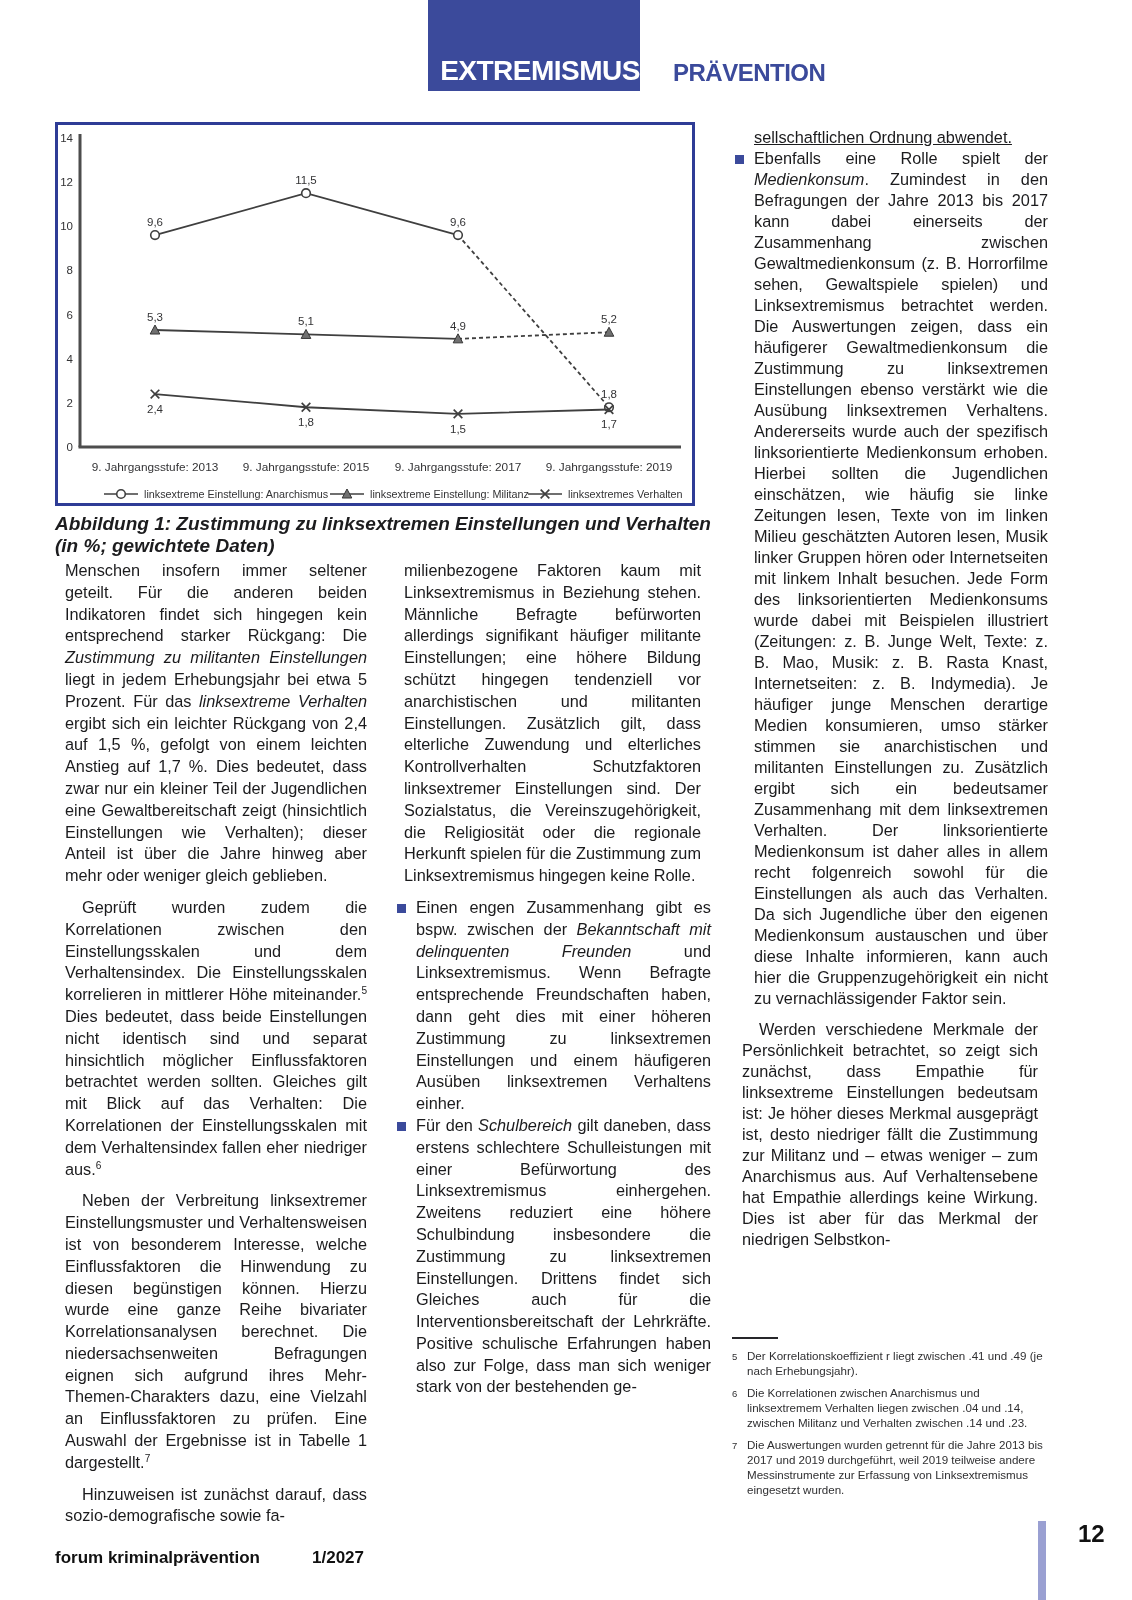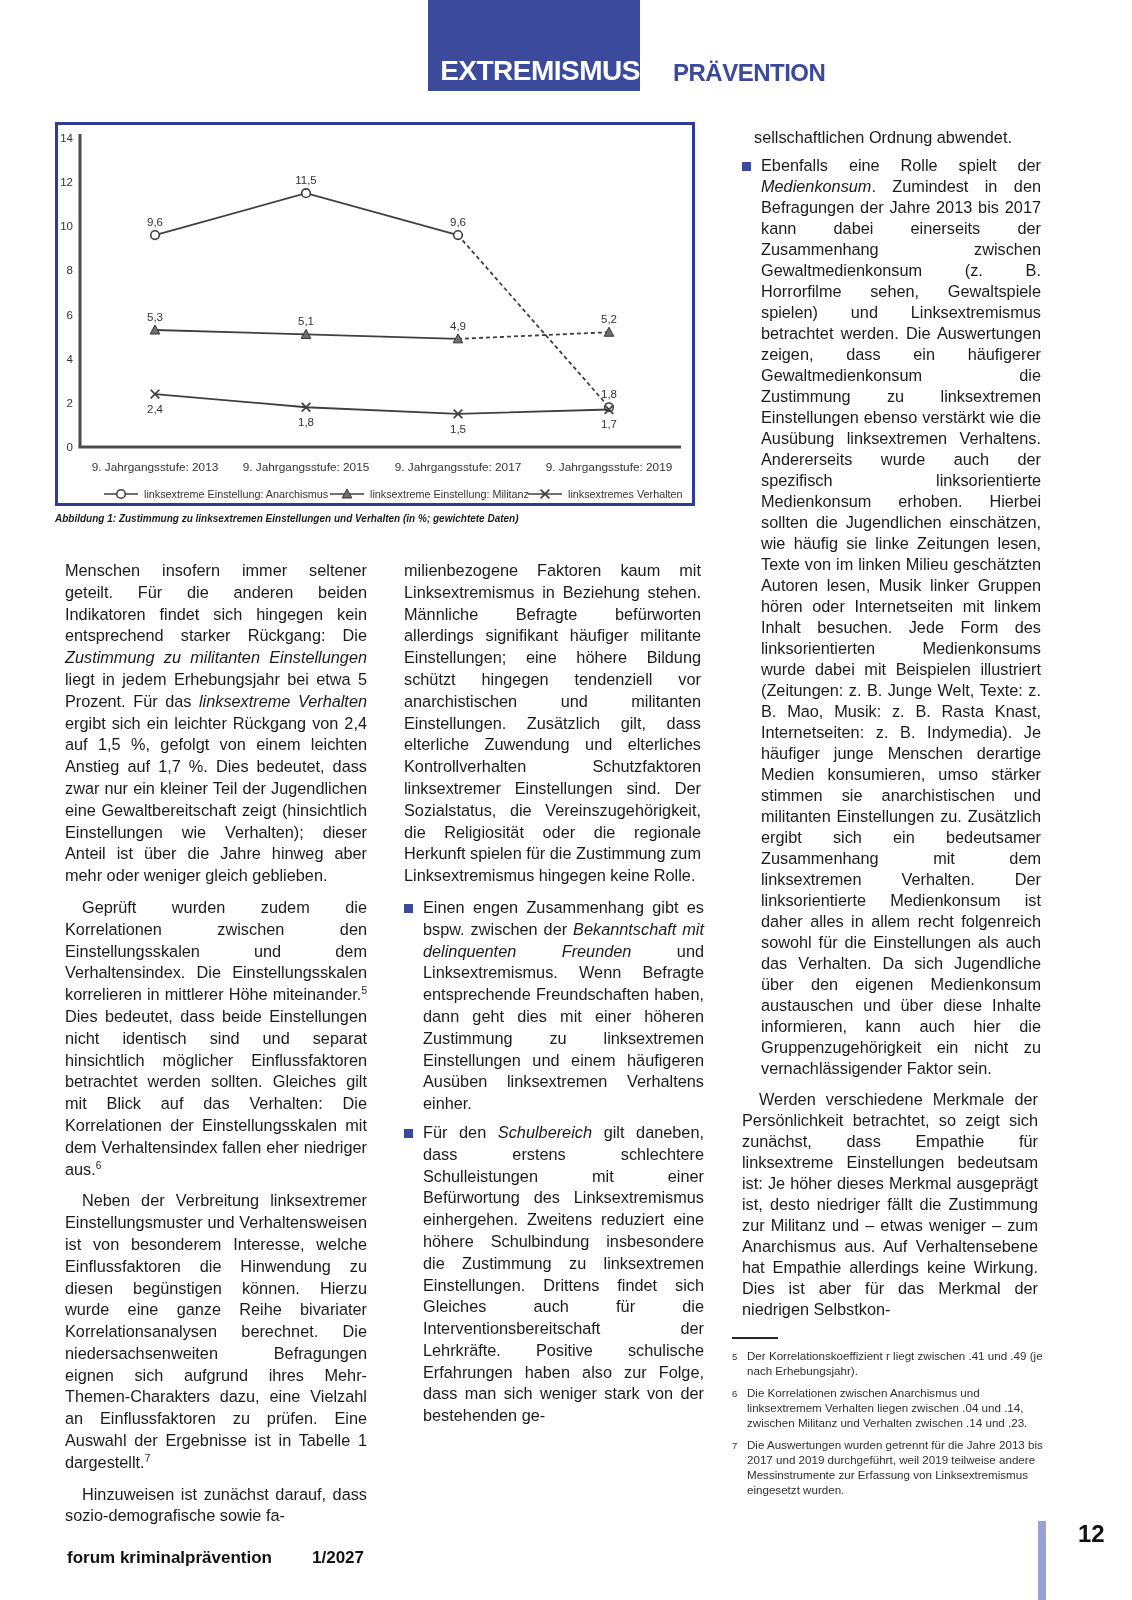--- a/index.html
+++ b/index.html
@@ -28,7 +28,7 @@
   .bullet{display:flex;margin:7px;}
   .bmark{flex:none;width:9px;height:9px;background:#3b4a9b;margin:7px 10px 0 3px;}
   .btext{flex:1;text-align:justify;}
-  .bcont{padding-left:22px;text-align:justify;}
+  .bcont{padding-left:22px;text-align:justify;text-decoration:underline;}
   #col1{left:55px;top:550px;}
   #col2{left:394px;top:550px;width:317px;}
   #col3{left:732px;top:127px;width:316px;line-height:21px;height:1200px;overflow:hidden;}

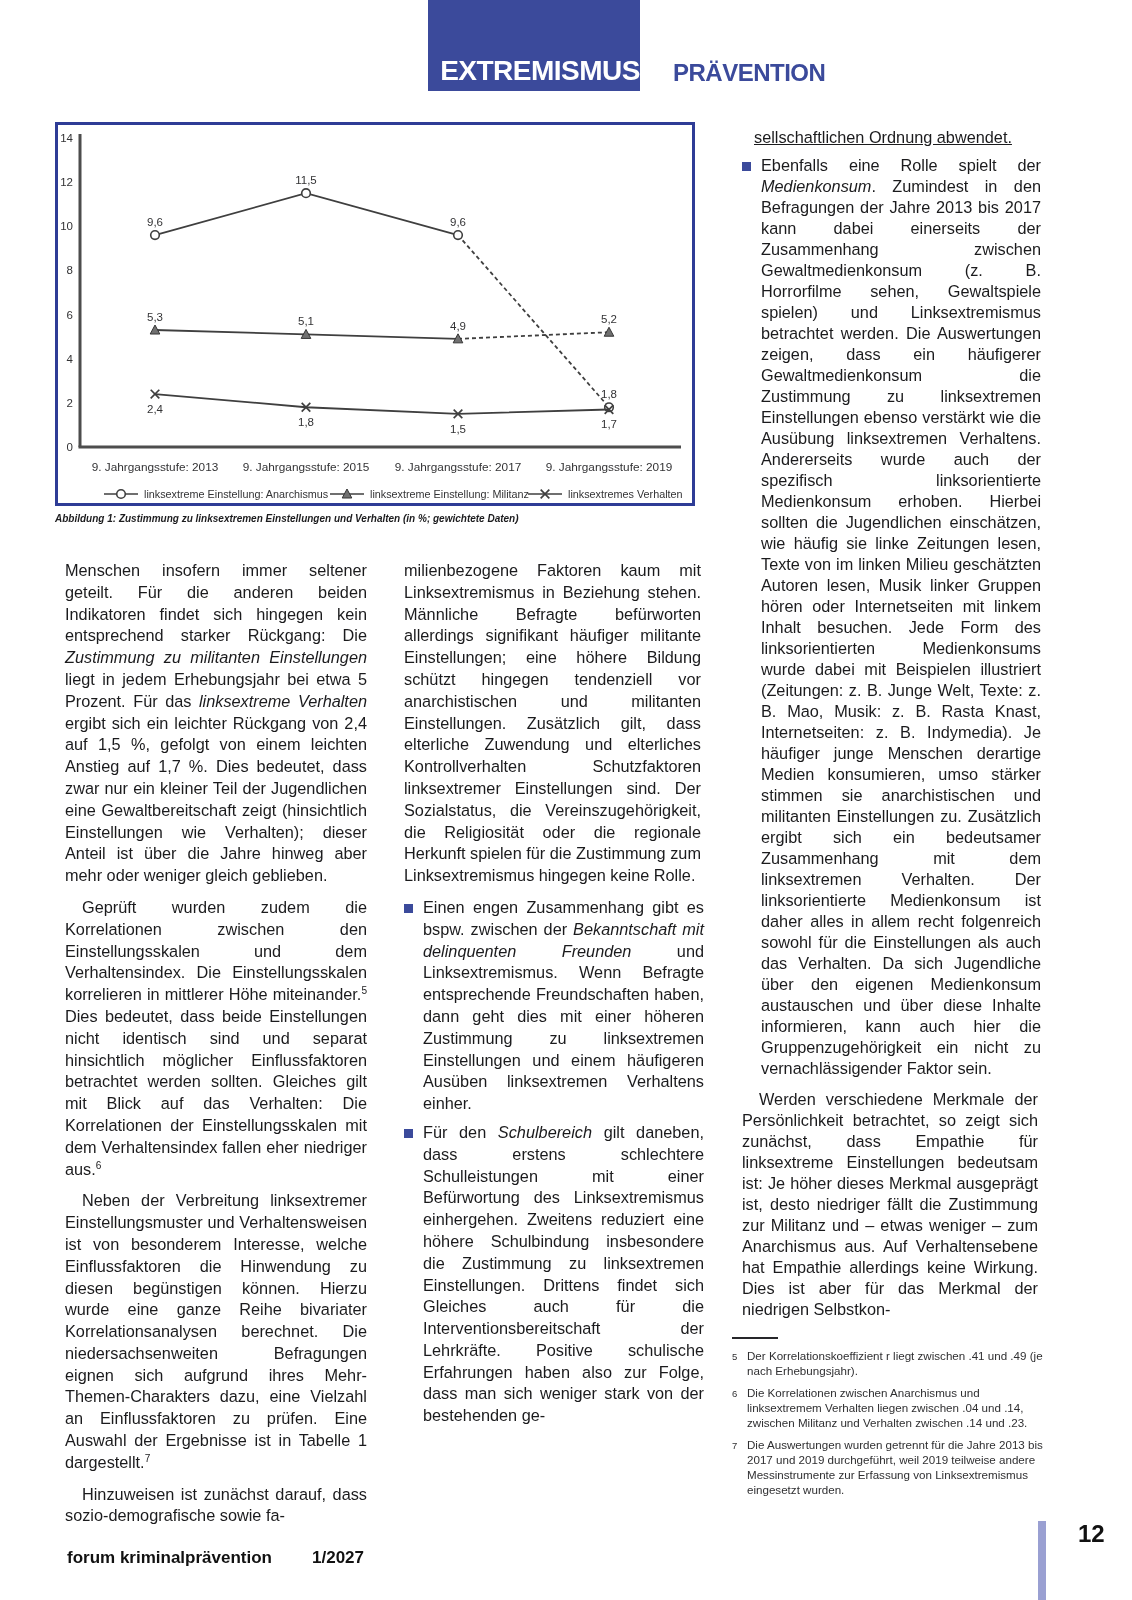--- a/index.html
+++ b/index.html
@@ -25,7 +25,7 @@
     text-align:justify;color:#1b1b1d;}
   .col p{margin:10px;}
   .col p.indent{text-indent:17px;}
-  .bullet{display:flex;margin:7px;}
+  .bullet{display:flex;margin:0;}
   .bmark{flex:none;width:9px;height:9px;background:#3b4a9b;margin:7px 10px 0 3px;}
   .btext{flex:1;text-align:justify;}
   .bcont{padding-left:22px;text-align:justify;text-decoration:underline;}

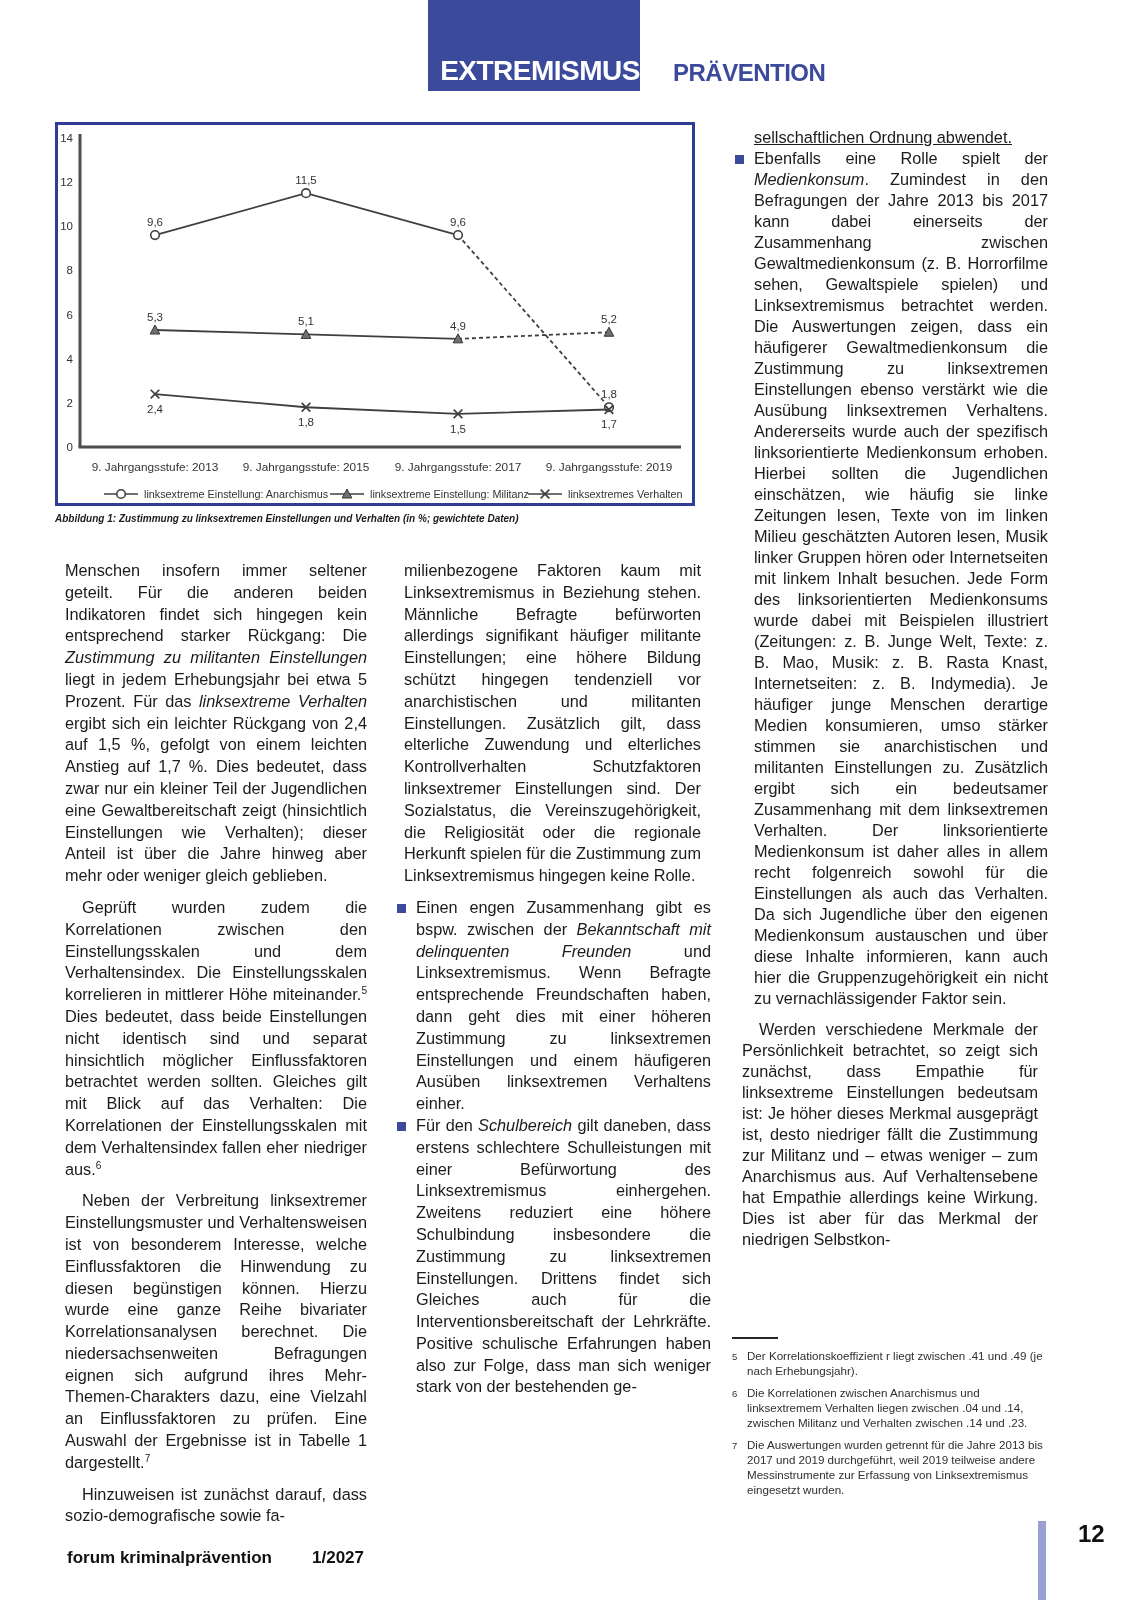--- a/index.html
+++ b/index.html
@@ -19,7 +19,7 @@
     border:3px solid #2e3c96;background:#fff;}
   .chart-frame svg{display:block;}
   .fig-caption{position:absolute;left:55px;top:513px;width:660px;
-    font-size:10px;font-weight:bold;font-style:italic;color:#1c1c1e;}
+    font-size:19px;font-weight:bold;font-style:italic;color:#1c1c1e;}
   
   .col{position:absolute;width:322px;font-size:16.3px;line-height:21.8px;
     text-align:justify;color:#1b1b1d;}

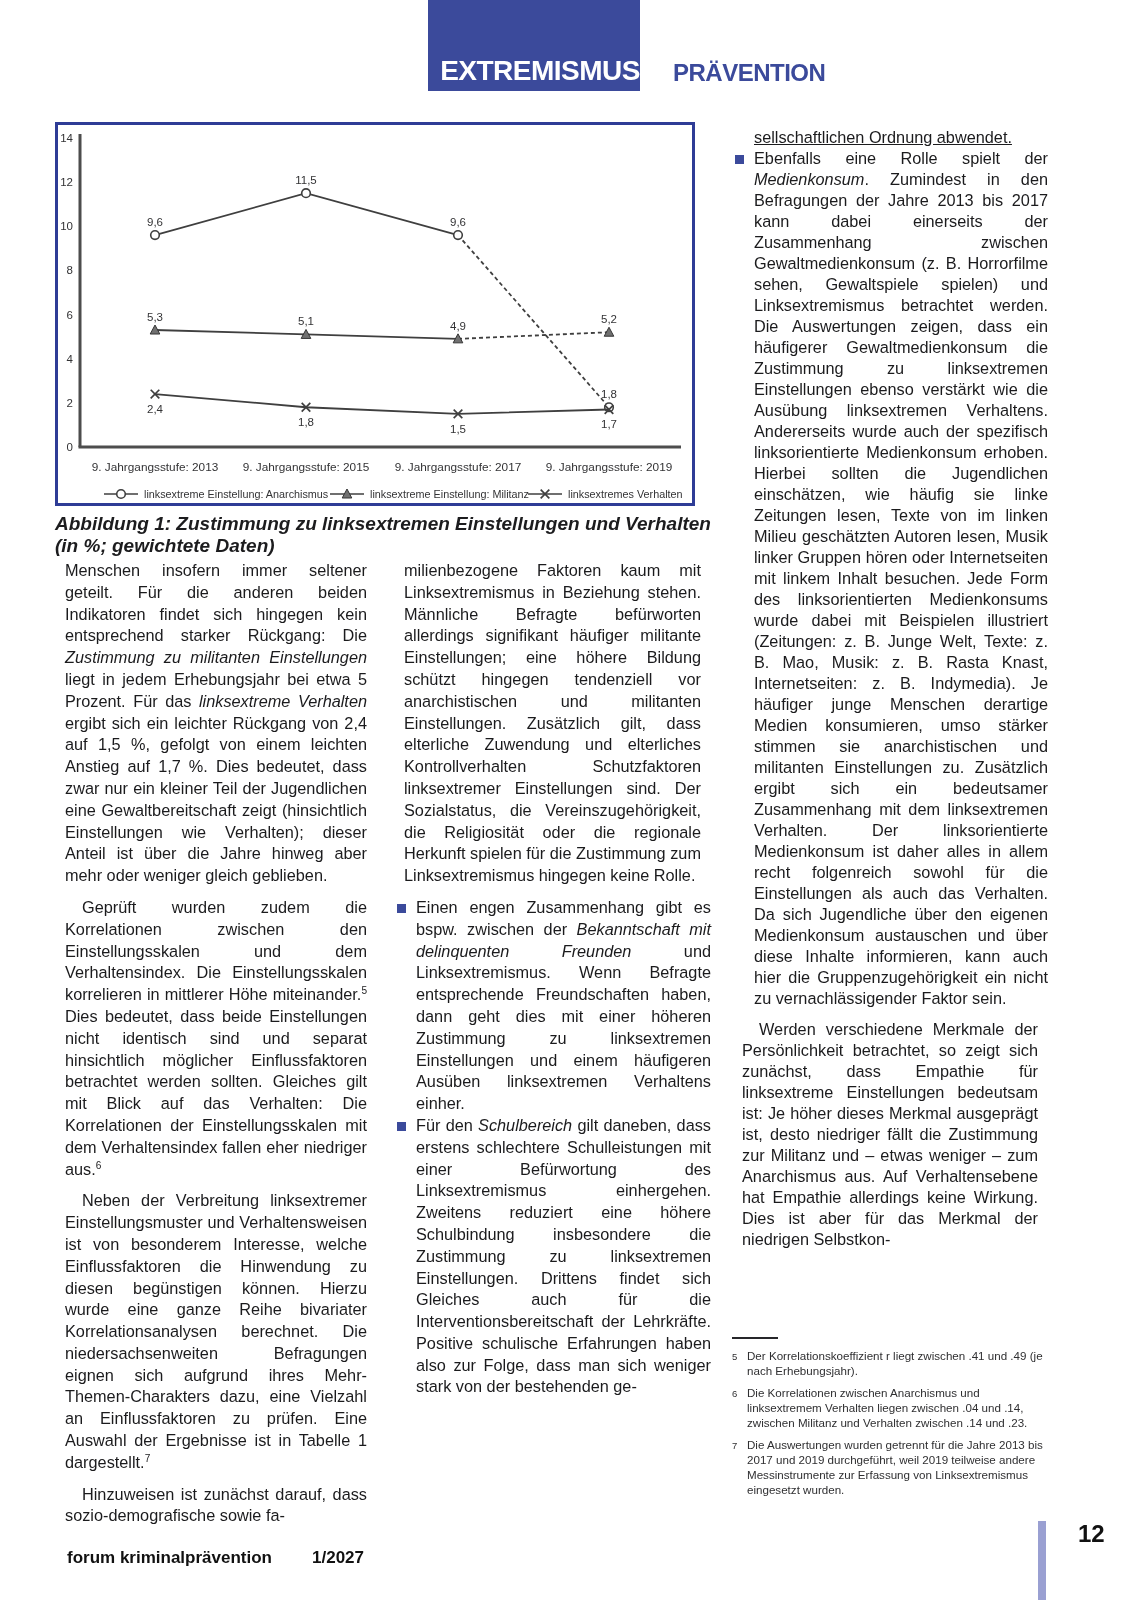--- a/index.html
+++ b/index.html
@@ -39,7 +39,7 @@
   .fn .fnum{flex:none;width:15px;font-size:9.5px;padding-top:1px;}
   .fn .ftext{flex:1;}
   
-  .footer-journal{position:absolute;left:55px;top:1548px;font-size:17px;font-weight:bold;color:#111;margin-left:12px;}
+  .footer-journal{position:absolute;left:55px;top:1548px;font-size:17px;font-weight:bold;color:#111;}
   .footer-issue{position:absolute;left:312px;top:1548px;font-size:17px;font-weight:bold;color:#111;}
   .pagebar{position:absolute;left:1038px;top:1521px;width:8px;height:79px;background:#9aa0d2;}
   .pagenum{position:absolute;left:1078px;top:1520px;font-size:24px;font-weight:bold;color:#111;}

